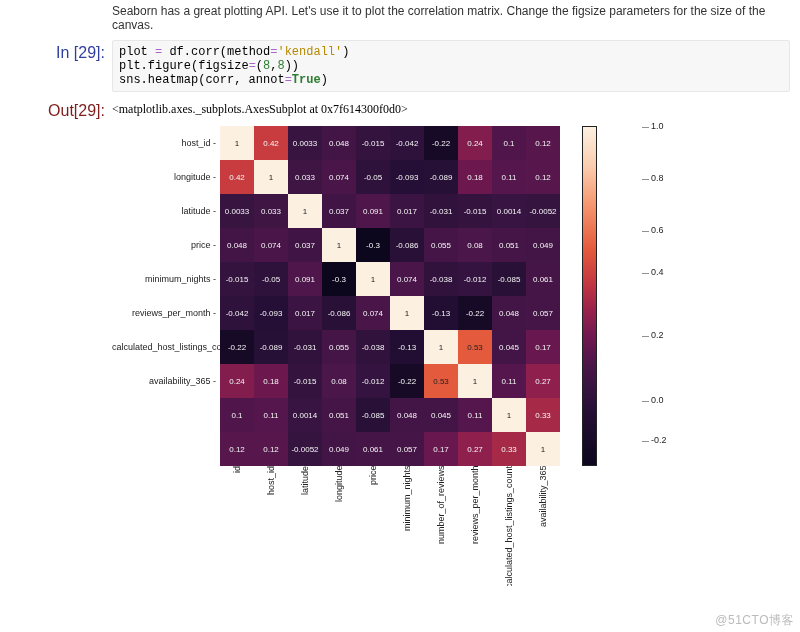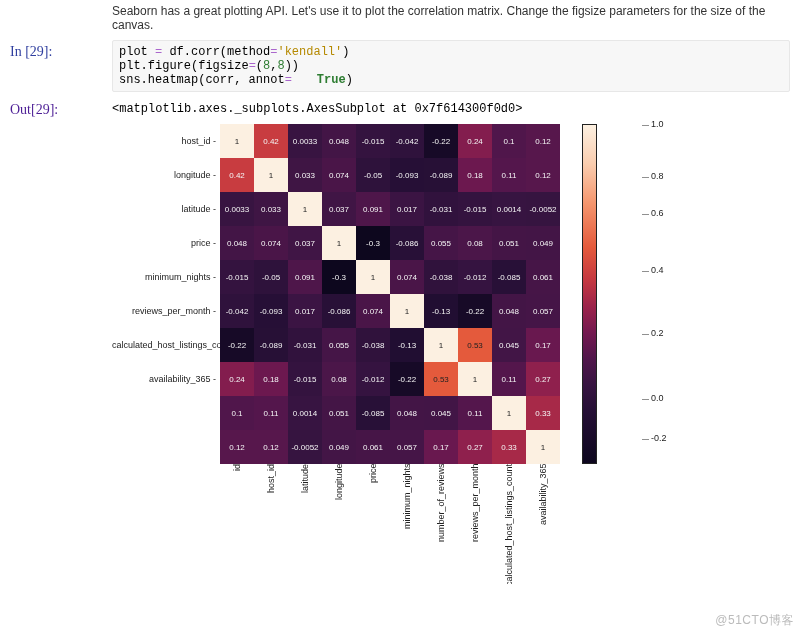--- a/index.html
+++ b/index.html
@@ -26,8 +26,9 @@
   .prompt {
     width: 95px;
     flex-shrink: 0;
-    font-family: Liberation Serif, serif;
-    font-size: 14px;
+    text-align: right;
+    font-family: Liberation Sans, sans-serif;
+    font-size: 16px;
     padding-right: 7px;
     padding-top: 4px;
   }

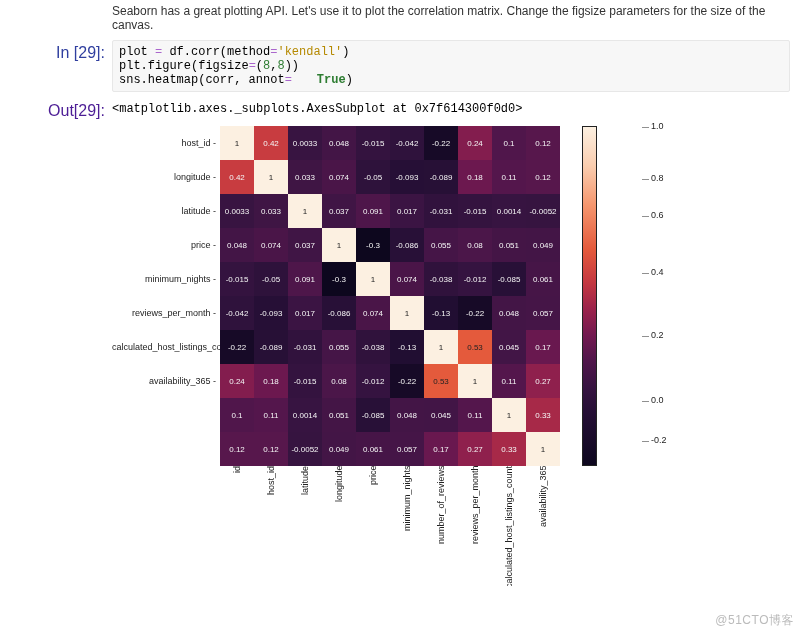--- a/index.html
+++ b/index.html
@@ -53,7 +53,7 @@
   .eq { color: #aa66cc; }
   .str { color: #b58900; }
   .num { color: #2e7d32; }
-  .bool { color: #2e7d32; font-weight: bold; margin-left: 25px; }
+  .bool { color: #2e7d32; font-weight: bold; }
 
   .plot-wrap {
     margin-left: 102px;

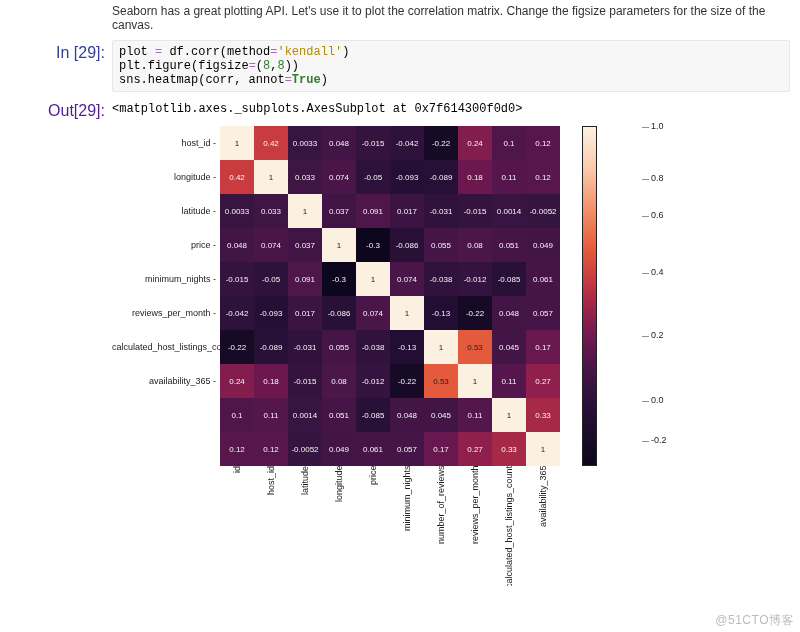--- a/index.html
+++ b/index.html
@@ -33,7 +33,7 @@
     padding-top: 4px;
   }
   .prompt.in { color: #303f9f; }
-  .prompt.out { color: #4c1d95; }
+  .prompt.out { color: #7f1d1d; }
   .code-block {
     flex: 1;
     background: #f7f7f7;

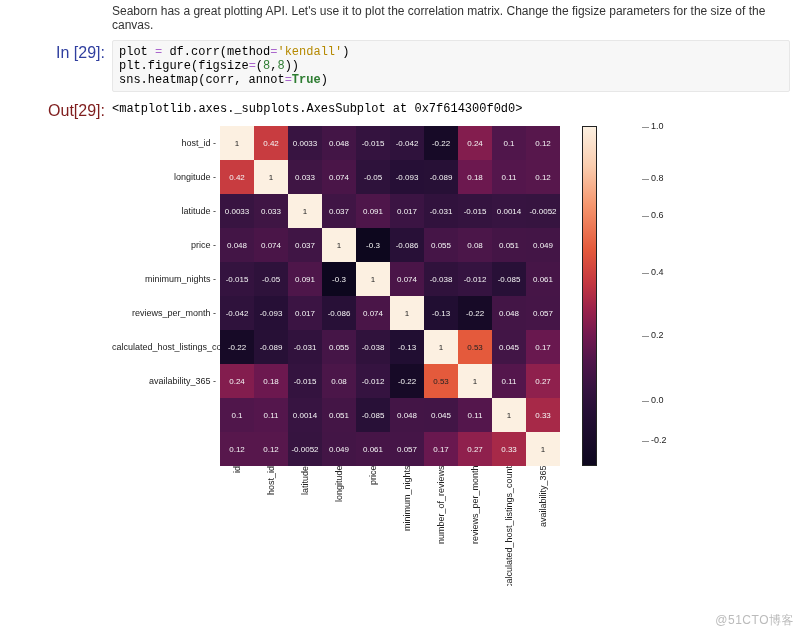--- a/index.html
+++ b/index.html
@@ -45,7 +45,7 @@
     white-space: pre;
   }
   .out-text {
-    font-family: Liberation Mono, monospace;
+    font-family: Liberation Serif, serif;
     font-size: 12px;
     padding-top: 4px;
     text-align: right;

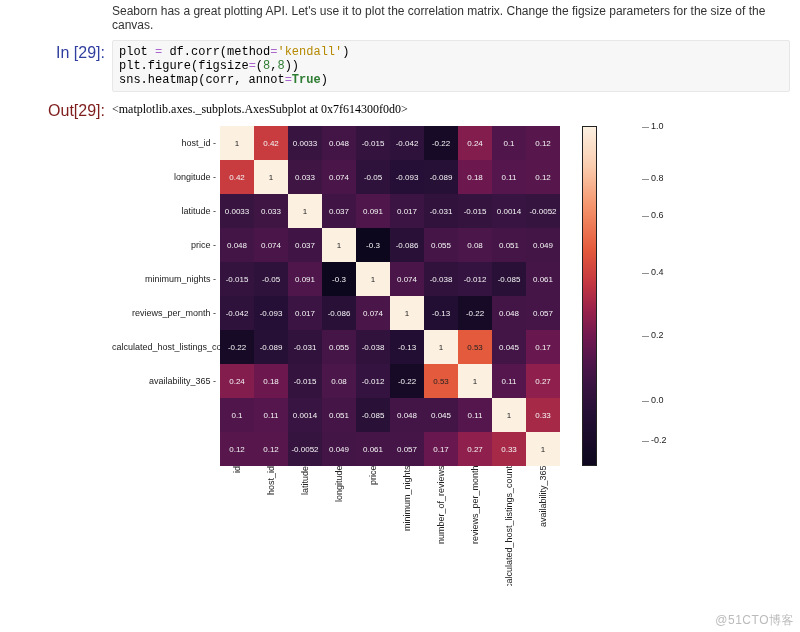--- a/index.html
+++ b/index.html
@@ -291,7 +291,7 @@
       <div class="cbar-ticks" id="cbar-ticks">
           <div class="ctick" style="top: -5px;">1.0</div>
           <div class="ctick" style="top: 47.36px;">0.8</div>
-          <div class="ctick" style="top: 84px;">0.6</div>
+          <div class="ctick" style="top: 99px;">0.6</div>
           <div class="ctick" style="top: 141px;">0.4</div>
           <div class="ctick" style="top: 204.1px;">0.2</div>
           <div class="ctick" style="top: 269px;">0.0</div>

